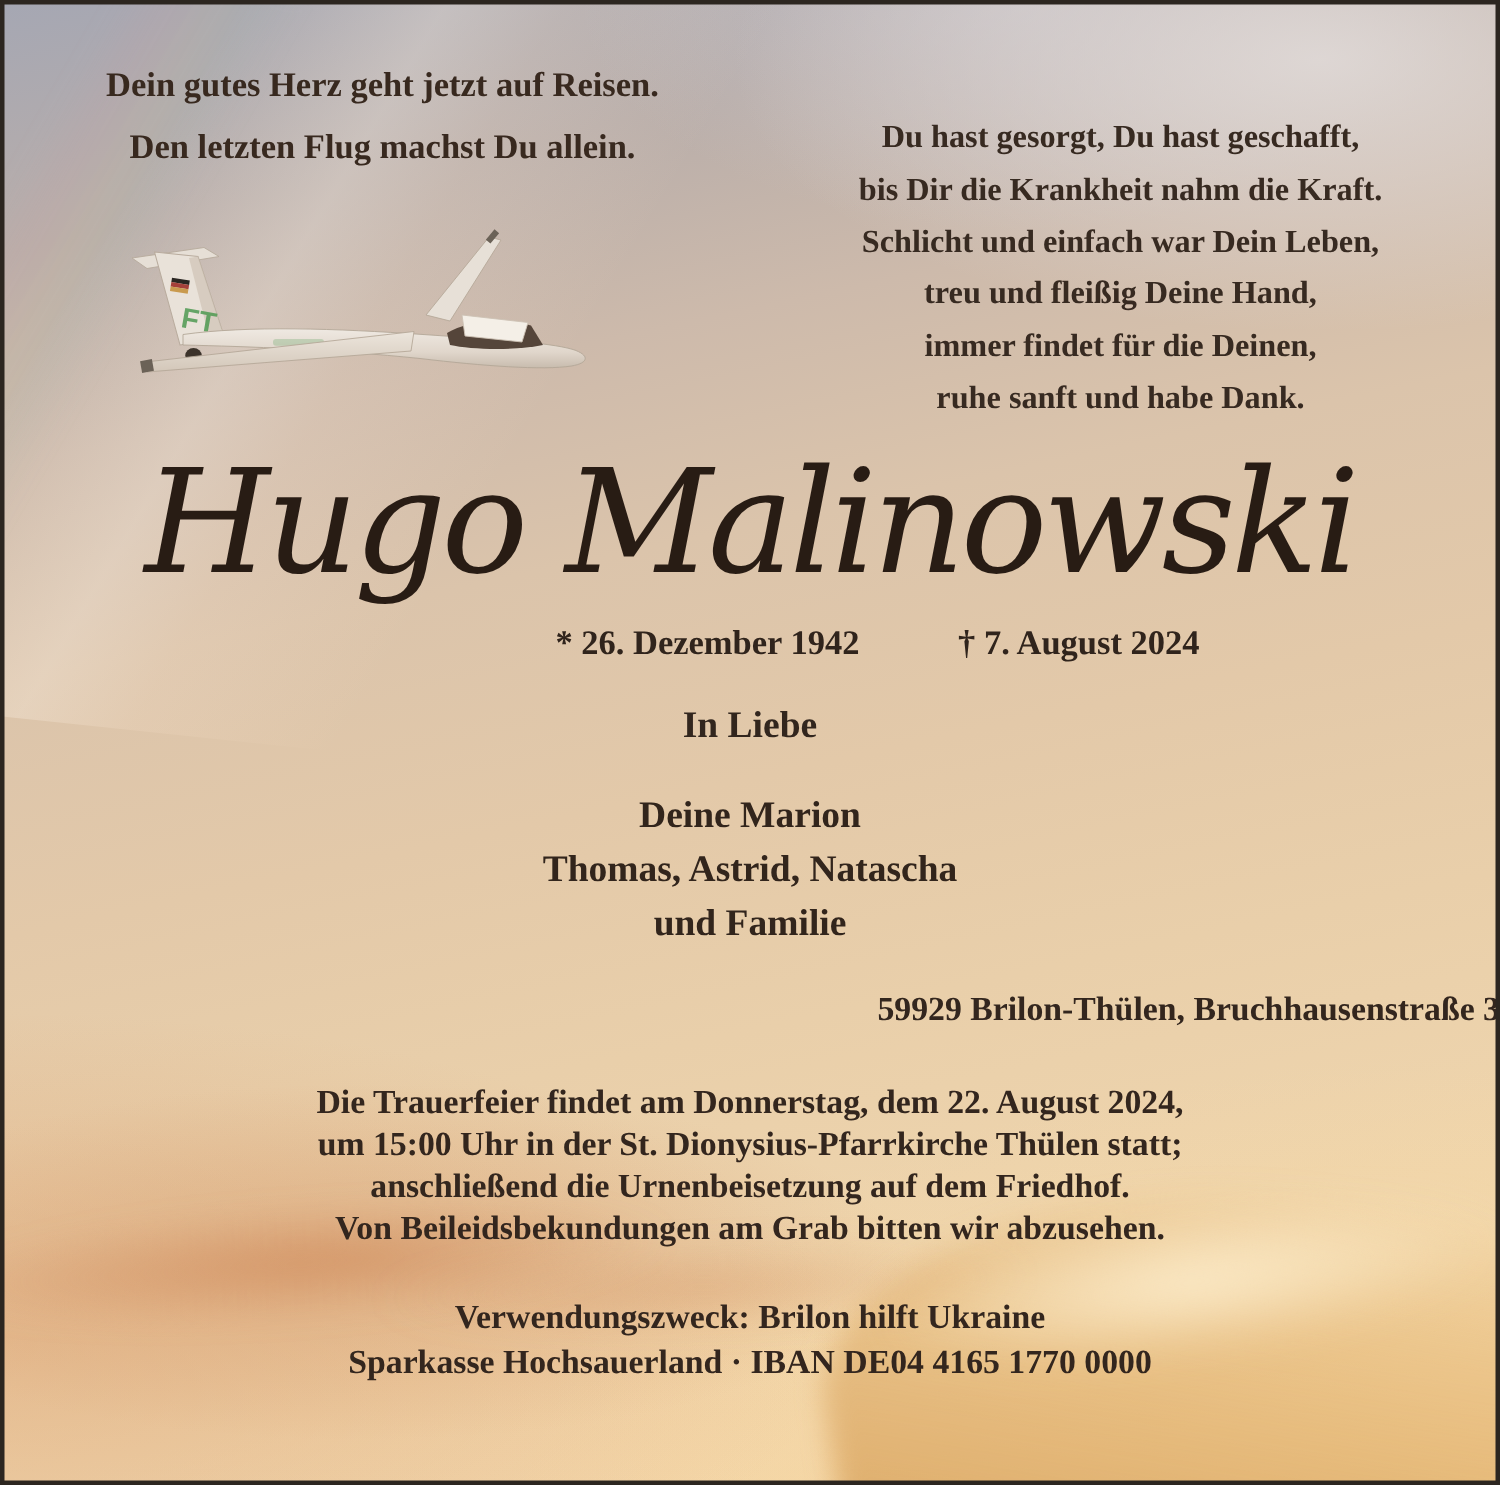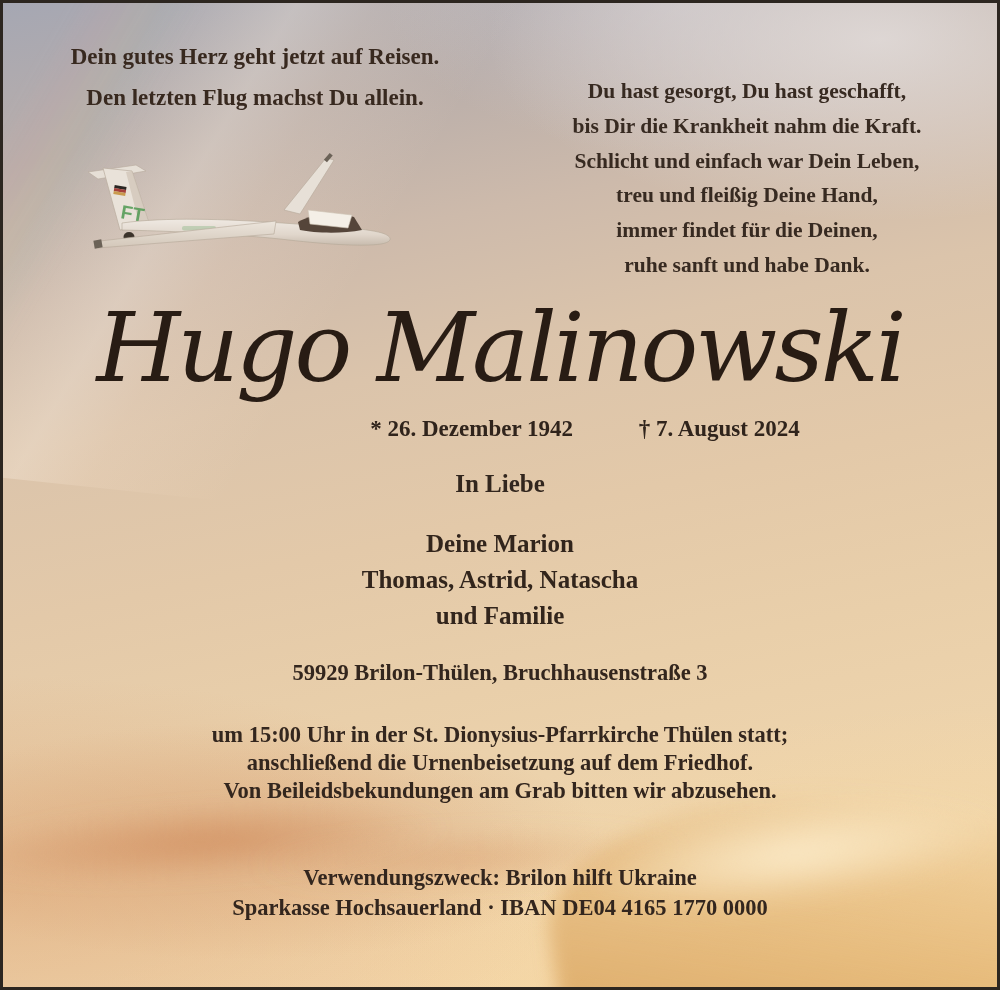--- a/index.html
+++ b/index.html
@@ -71,7 +71,7 @@
     left:0;top:526px;width:1000px;text-align:center;
     font-size:25px;font-weight:bold;line-height:36px;color:#32251c;
   }
-  .address{left:0;top:660px;width:1000px;text-align:center;font-size:22.5px;color:#33261e;}
+  .address{left:0;top:660px;width:1000px;text-align:right;font-size:22.5px;color:#33261e;}
   .ceremony{left:0;top:721px;width:1000px;text-align:center;font-size:22.5px;line-height:28px;color:#33261e;}
   .donation{left:0;top:863px;width:1000px;text-align:center;font-size:22.5px;line-height:29.5px;color:#33261e;}
   .glider{position:absolute;left:70px;top:138px;width:335px;height:125px;z-index:5;}

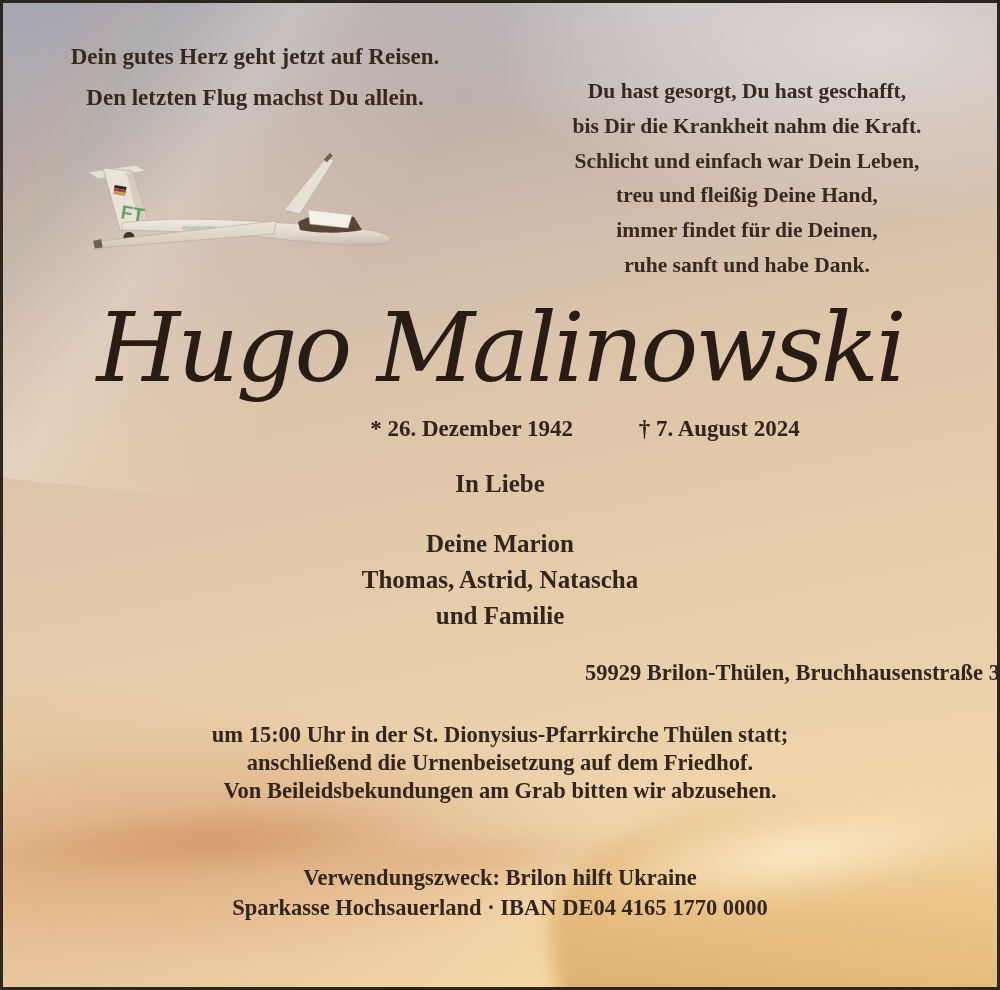--- a/index.html
+++ b/index.html
@@ -166,6 +166,7 @@
 <div class="txt address">59929 Brilon-Thülen, Bruchhausenstraße 3</div>
 
 <div class="txt ceremony">
+  <div>Die Trauerfeier findet am Donnerstag, dem 22. August 2024,</div>
   <div>um 15:00 Uhr in der St. Dionysius-Pfarrkirche Thülen statt;</div>
   <div>anschließend die Urnenbeisetzung auf dem Friedhof.</div>
   <div>Von Beileidsbekundungen am Grab bitten wir abzusehen.</div>

